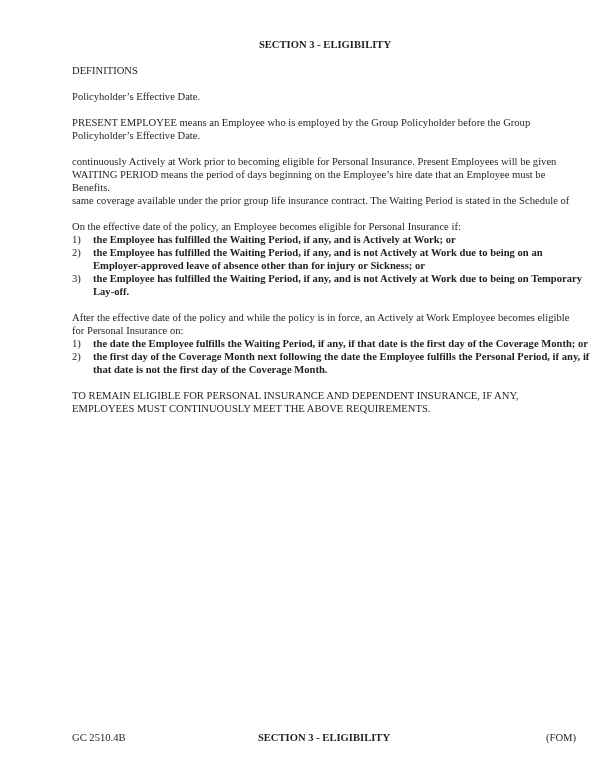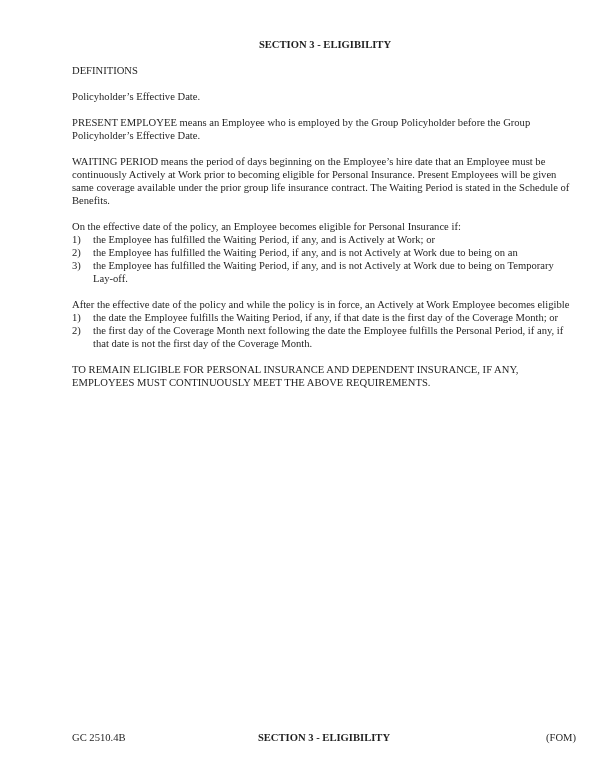--- a/index.html
+++ b/index.html
@@ -101,8 +101,8 @@
         <div class="line">Policyholder’s Effective Date.</div>
       </div>
       <div class="block">
+        <div class="line">continuously Actively at Work prior to becoming eligible for Personal Insurance. Present Employees will be given</div>
         <div class="line">WAITING PERIOD means the period of days beginning on the Employee’s hire date that an Employee must be</div>
-        <div class="line">continuously Actively at Work prior to becoming eligible for Personal Insurance. Present Employees will be given</div>
         <div class="line">same coverage available under the prior group life insurance contract. The Waiting Period is stated in the Schedule of</div>
         <div class="line">Benefits.</div>
       </div>

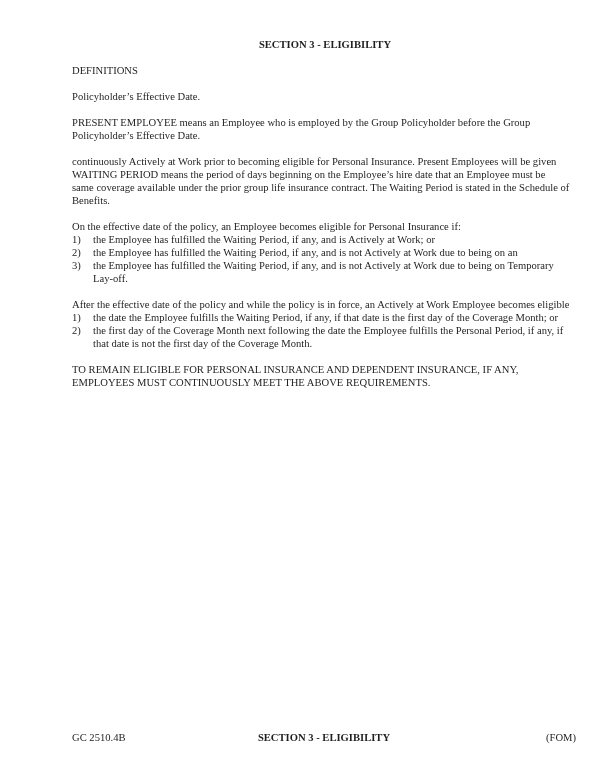--- a/index.html
+++ b/index.html
@@ -103,8 +103,8 @@
       <div class="block">
         <div class="line">continuously Actively at Work prior to becoming eligible for Personal Insurance. Present Employees will be given</div>
         <div class="line">WAITING PERIOD means the period of days beginning on the Employee’s hire date that an Employee must be</div>
+        <div class="line">Benefits.</div>
         <div class="line">same coverage available under the prior group life insurance contract. The Waiting Period is stated in the Schedule of</div>
-        <div class="line">Benefits.</div>
       </div>
       <div class="block tight">
         <div class="line">On the effective date of the policy, an Employee becomes eligible for Personal Insurance if:</div>

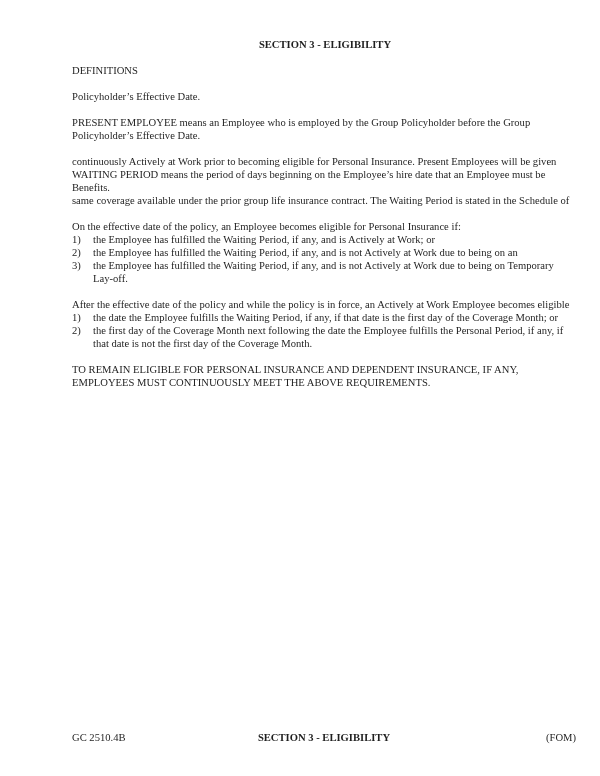--- a/index.html
+++ b/index.html
@@ -55,6 +55,7 @@
   }
   .itext {
     flex: 1 1 auto;
+    font-weight: bold;
   }
   .footer {
     position: absolute;

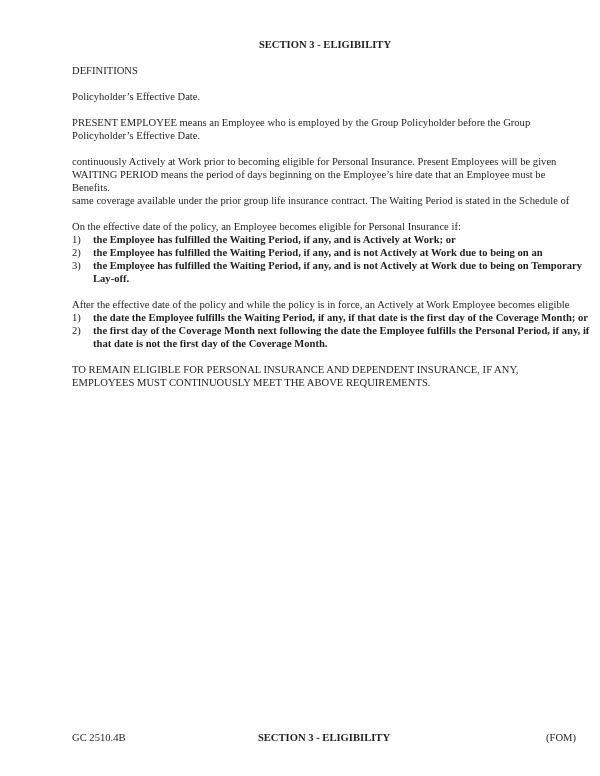--- a/index.html
+++ b/index.html
@@ -121,6 +121,7 @@
           <span class="num">2)</span>
           <div class="itext">
             <div class="line">the Employee has fulfilled the Waiting Period, if any, and is not Actively at Work due to being on an</div>
+            <div class="line">Employer-approved leave of absence other than for injury or Sickness; or</div>
           </div>
         </div>
         <div class="item">

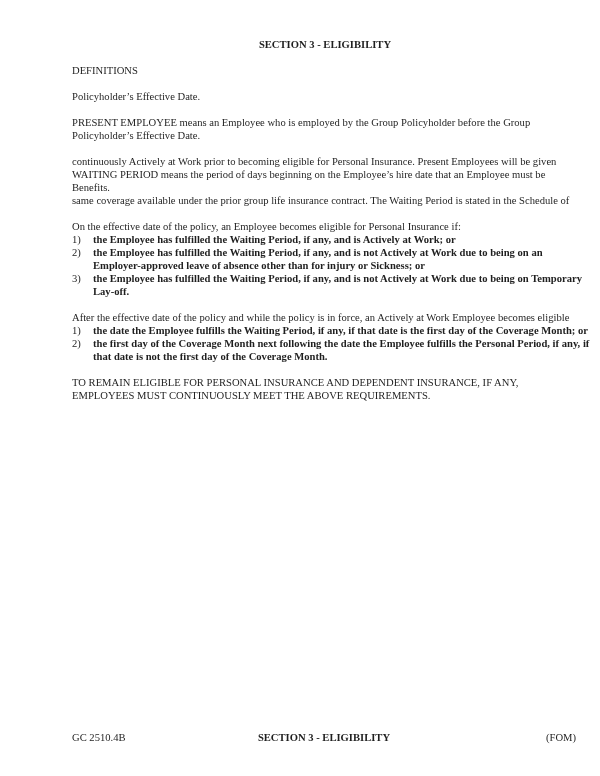--- a/index.html
+++ b/index.html
@@ -134,6 +134,7 @@
       </div>
       <div class="block tight">
         <div class="line">After the effective date of the policy and while the policy is in force, an Actively at Work Employee becomes eligible</div>
+        <div class="line">for Personal Insurance on:</div>
       </div>
       <div class="block">
         <div class="item">

